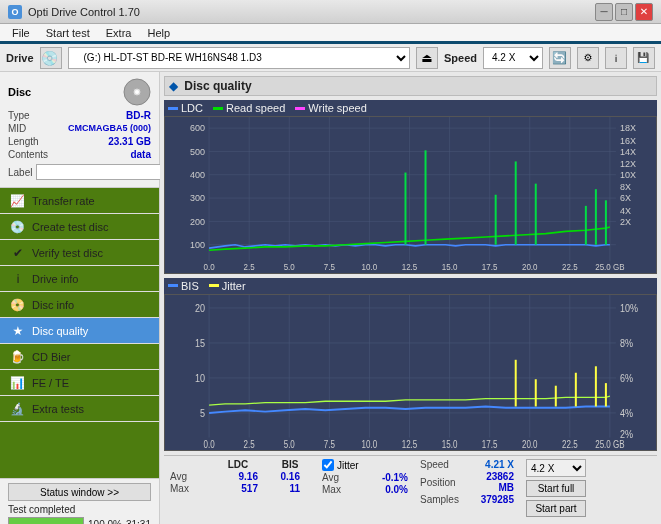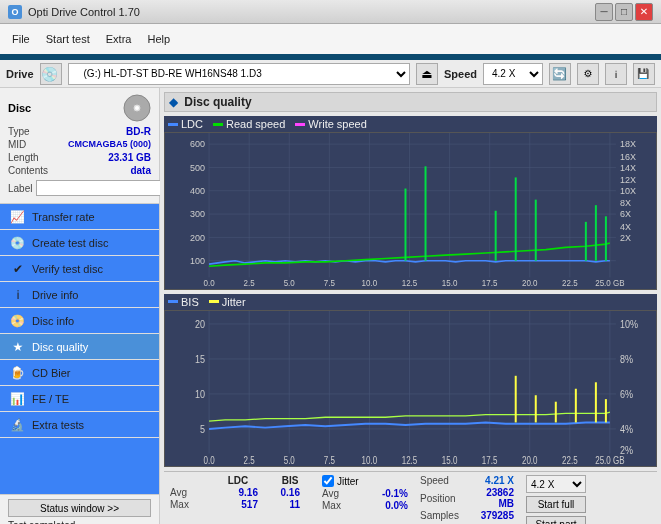--- a/index.html
+++ b/index.html
@@ -63,11 +63,11 @@
     
     .menu-bar {
       background: #f5f5f5;
-      height: 36px;
-      display: flex;
-      align-items: center;
+      height: 20px;
+      display: flex;
+      align-items: flex-end;
       padding: 0 4px;
-      border-bottom: 6px solid #0c4a6e;
+      border-bottom: 3px solid #0c4a6e;
     }
     .menu-item {
       padding: 2px 8px;

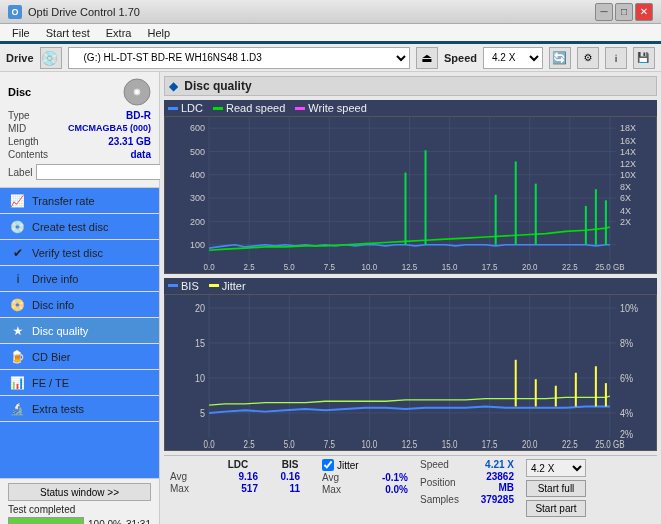--- a/index.html
+++ b/index.html
@@ -130,7 +130,7 @@
     
     .sidebar {
       width: 160px;
-      background: #3b82f6;
+      background: #4d7c0f;
       border-right: 1px solid #ccc;
       display: flex;
       flex-direction: column;

